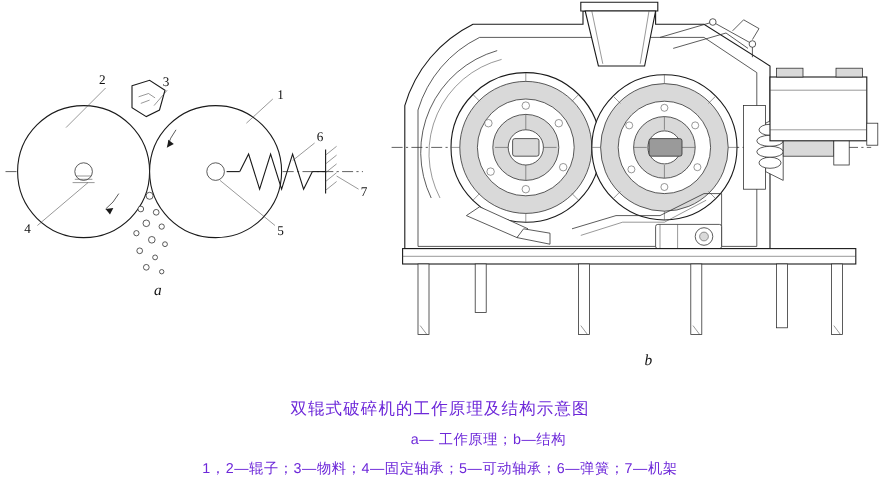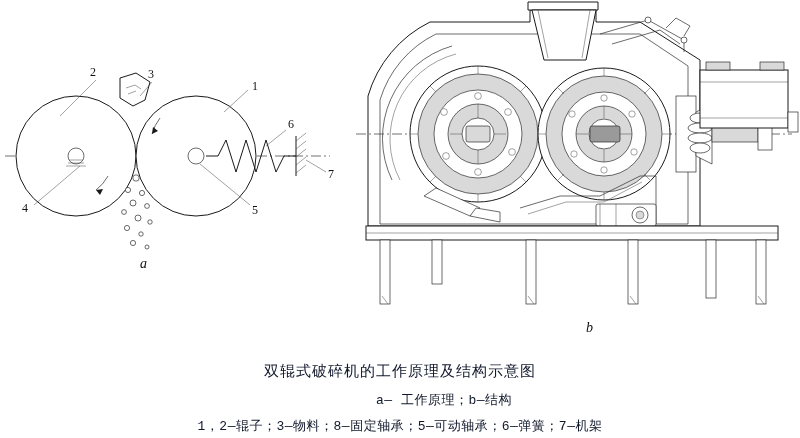--- a/index.html
+++ b/index.html
@@ -29,8 +29,8 @@
     position: absolute;
     width: 100%;
     text-align: center;
-    font-family: Liberation Mono, monospace;
-    color: #0f172a;
+    font-family: Liberation Sans, sans-serif;
+    color: #6d28d9;
     white-space: nowrap;
   }
   #caption-title {

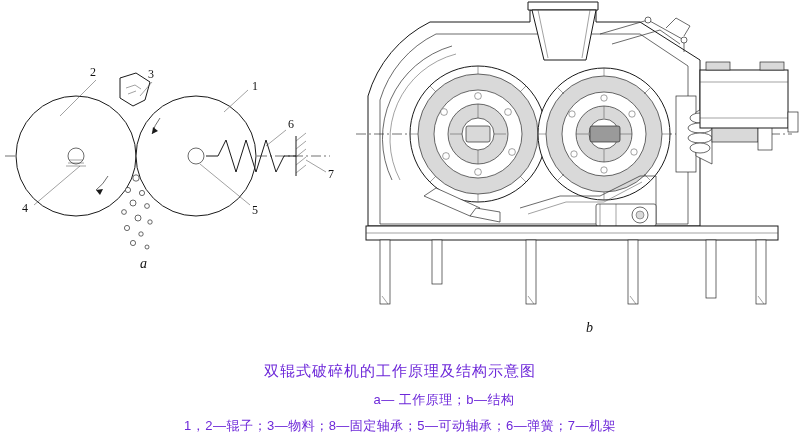--- a/index.html
+++ b/index.html
@@ -325,7 +325,7 @@
 
   <div class="cap" id="caption-title">双辊式破碎机的工作原理及结构示意图</div>
   <div class="cap" id="caption-sub">a— 工作原理；b—结构</div>
-  <div class="cap" id="caption-legend">1，2—辊子；3—物料；8—固定轴承；5—可动轴承；6—弹簧；7—机架</div>
+  <div class="cap" id="caption-legend">1，2—辊子；3—物料；4—固定轴承；5—可动轴承；6—弹簧；7—机架</div>
 </div>
 
 </body></html>

